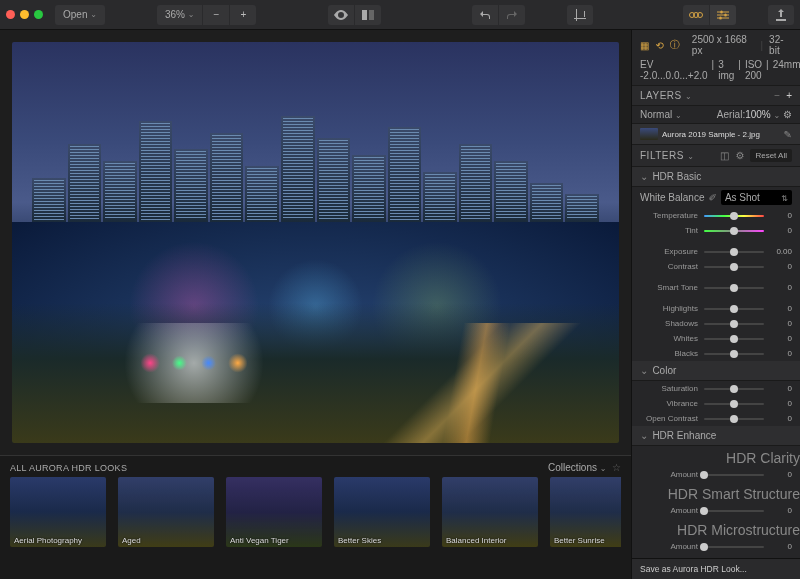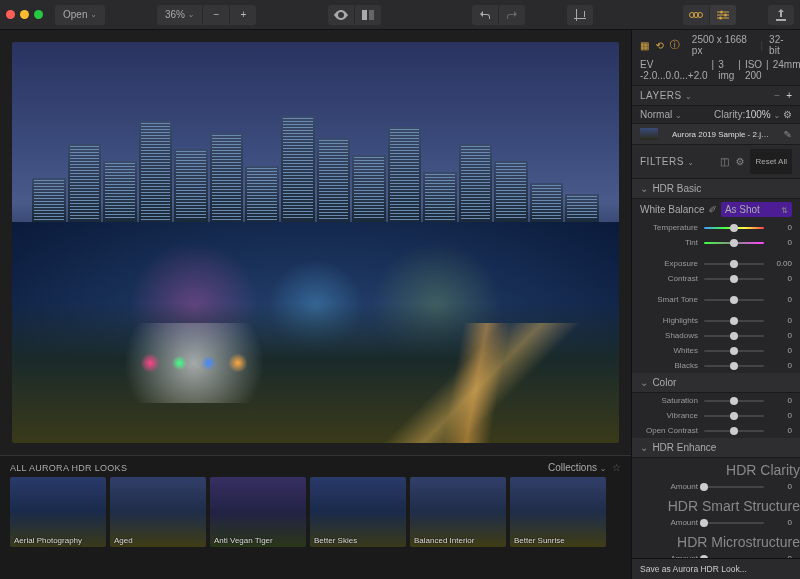--- a/index.html
+++ b/index.html
@@ -230,7 +230,7 @@
     </div>
     <div class="layer-opts">
       <span><span>Normal</span> <span class="chev-small">⌄</span></span>
-      <span><span>Clarity:</span><span style="color:#ccc">100%</span> <span class="chev-small">⌄</span> <span>⚙</span></span>
+      <span><span>Aerial:</span><span style="color:#ccc">100%</span> <span class="chev-small">⌄</span> <span>⚙</span></span>
     </div>
     <div class="layer-item">
       <div class="layer-swatch"></div>

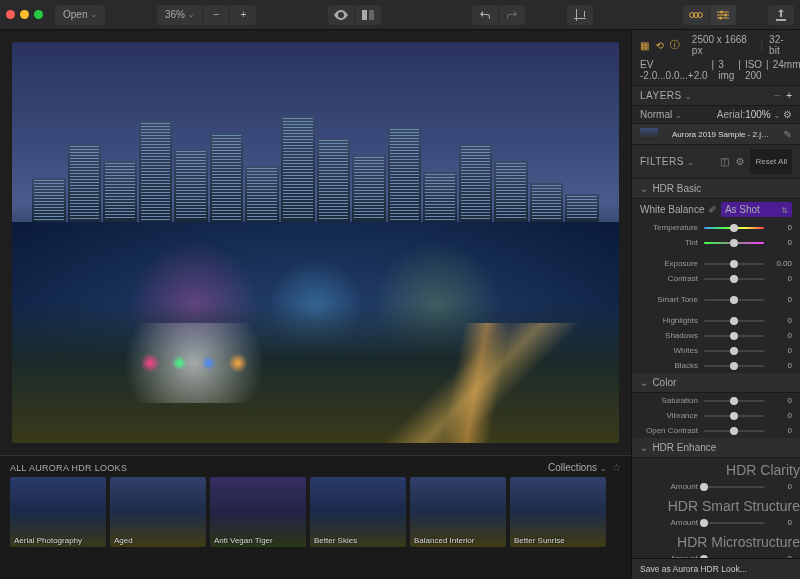--- a/index.html
+++ b/index.html
@@ -43,7 +43,7 @@
 .panel-hdr{padding:4px 8px;display:flex;align-items:center;justify-content:space-between;background:#2a2a2c;border-bottom:1px solid #1a1a1a}
 .panel-hdr .title{font-size:10px;letter-spacing:.5px;color:#ccc}
 .layer-opts{display:flex;justify-content:space-between;padding:3px 8px;font-size:8px;color:#777;border-bottom:1px solid #1a1a1a}
-.layer-item{display:flex;align-items:center;gap:14px;padding:4px 8px;background:#303032;border-bottom:1px solid #1a1a1a}
+.layer-item{display:flex;align-items:center;gap:4px;padding:4px 8px;background:#303032;border-bottom:1px solid #1a1a1a}
 .layer-swatch{width:18px;height:12px;background:linear-gradient(to bottom,#3a4a7a,#2a2a1a);border-radius:1px}
 .layer-name{flex:1;font-size:8px;color:#ddd;overflow:hidden;text-overflow:ellipsis;white-space:nowrap}
 .filters{flex:1;overflow-y:auto}

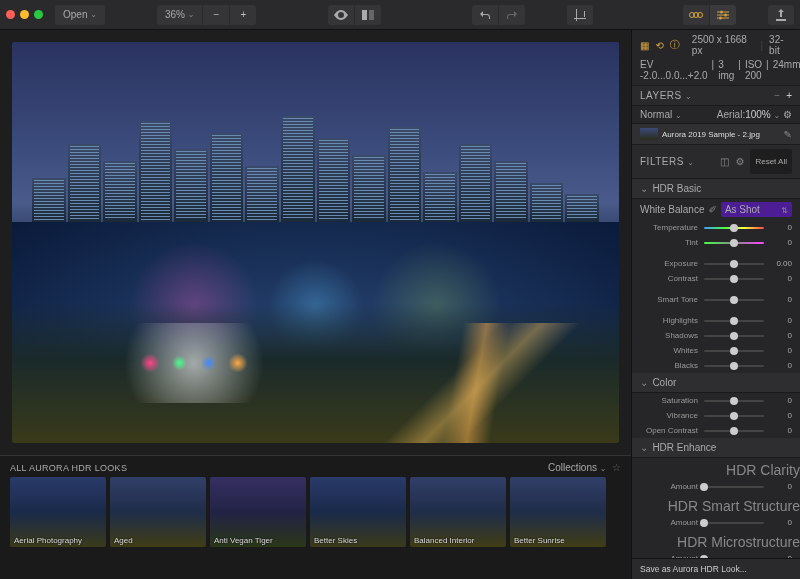--- a/index.html
+++ b/index.html
@@ -62,7 +62,7 @@
 .wb-sel{flex:1;background:#4c1d95;border-radius:2px;padding:2px 4px;display:flex;justify-content:space-between;align-items:flex-end}
 .sublabel{text-align:right;font-size:14px;color:#888;padding:4px 0 1px}
 .filter-tools{display:flex;gap:6px;align-items:center}
-.reset{background:#1e1e1e;border-radius:2px;padding:8px 5px;font-size:8px}
+.reset{background:#1e1e1e;border-radius:2px;padding:2px 5px;font-size:8px}
 .footer{padding:5px 8px;background:#2a2a2c;border-top:1px solid #111;font-size:8.5px;color:#ccc}
 .chev-small{font-size:8px;color:#888}
 </style>

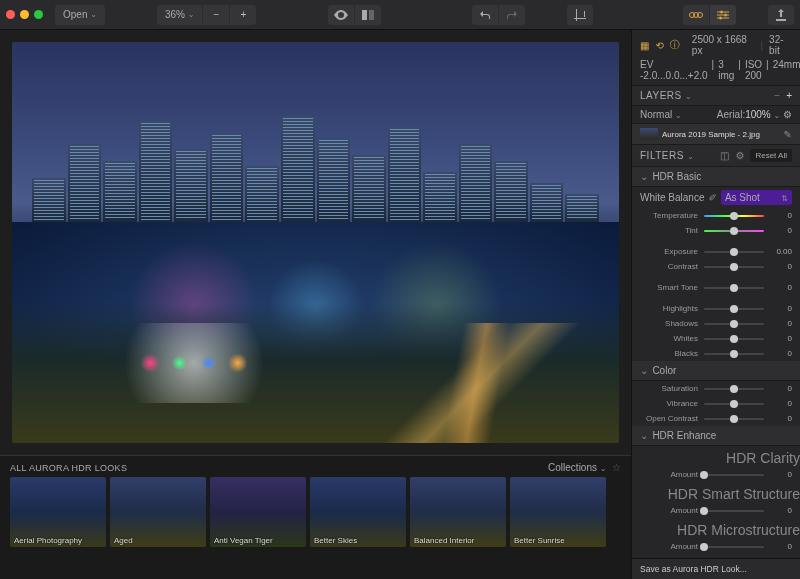--- a/index.html
+++ b/index.html
@@ -59,7 +59,7 @@
 .frow .slider .knob{position:absolute;top:-3px;left:50%;width:8px;height:8px;background:#ccc;border-radius:50%;transform:translateX(-50%)}
 .frow .fval{width:22px;text-align:right;font-size:8px;color:#aaa;flex-shrink:0}
 .wb-row{display:flex;align-items:center;padding:3px 8px;gap:4px;font-size:8px}
-.wb-sel{flex:1;background:#4c1d95;border-radius:2px;padding:2px 4px;display:flex;justify-content:space-between;align-items:flex-end}
+.wb-sel{flex:1;background:#000000;border-radius:2px;padding:2px 4px;display:flex;justify-content:space-between;align-items:flex-end}
 .sublabel{text-align:right;font-size:14px;color:#888;padding:4px 0 1px}
 .filter-tools{display:flex;gap:6px;align-items:center}
 .reset{background:#1e1e1e;border-radius:2px;padding:2px 5px;font-size:8px}

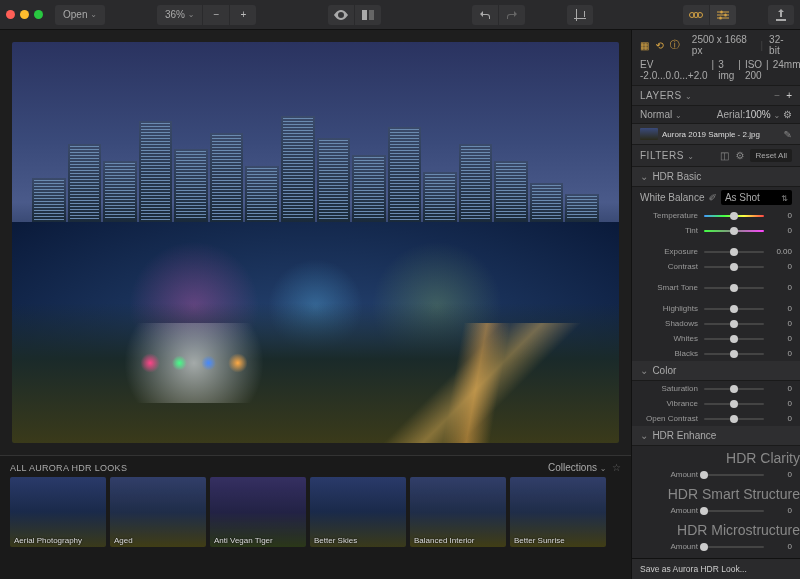--- a/index.html
+++ b/index.html
@@ -30,7 +30,7 @@
 .roads{position:absolute;bottom:0;right:0;width:45%;height:30%;background:linear-gradient(135deg,transparent 40%,rgba(255,200,100,.4) 50%,transparent 60%),linear-gradient(100deg,transparent 40%,rgba(255,180,80,.5) 48%,transparent 56%)}
 .looks{height:124px;background:#1a1a1a;border-top:1px solid #333;padding:6px 10px 2px}
 .looks-hdr{display:flex;justify-content:space-between;align-items:center;margin-bottom:4px}
-.looks-strip{display:flex;gap:4px;overflow:hidden}
+.looks-strip{display:flex;gap:12px;overflow:hidden}
 .look{width:96px;height:70px;position:relative;flex-shrink:0;border-radius:2px;overflow:hidden}
 .look .thumb{position:absolute;inset:0;background:linear-gradient(to bottom,#2a3a6a 0%,#1a2a4a 50%,#3a3a1a 100%)}
 .look .thumb.warm{filter:sepia(.3) saturate(1.5)}

